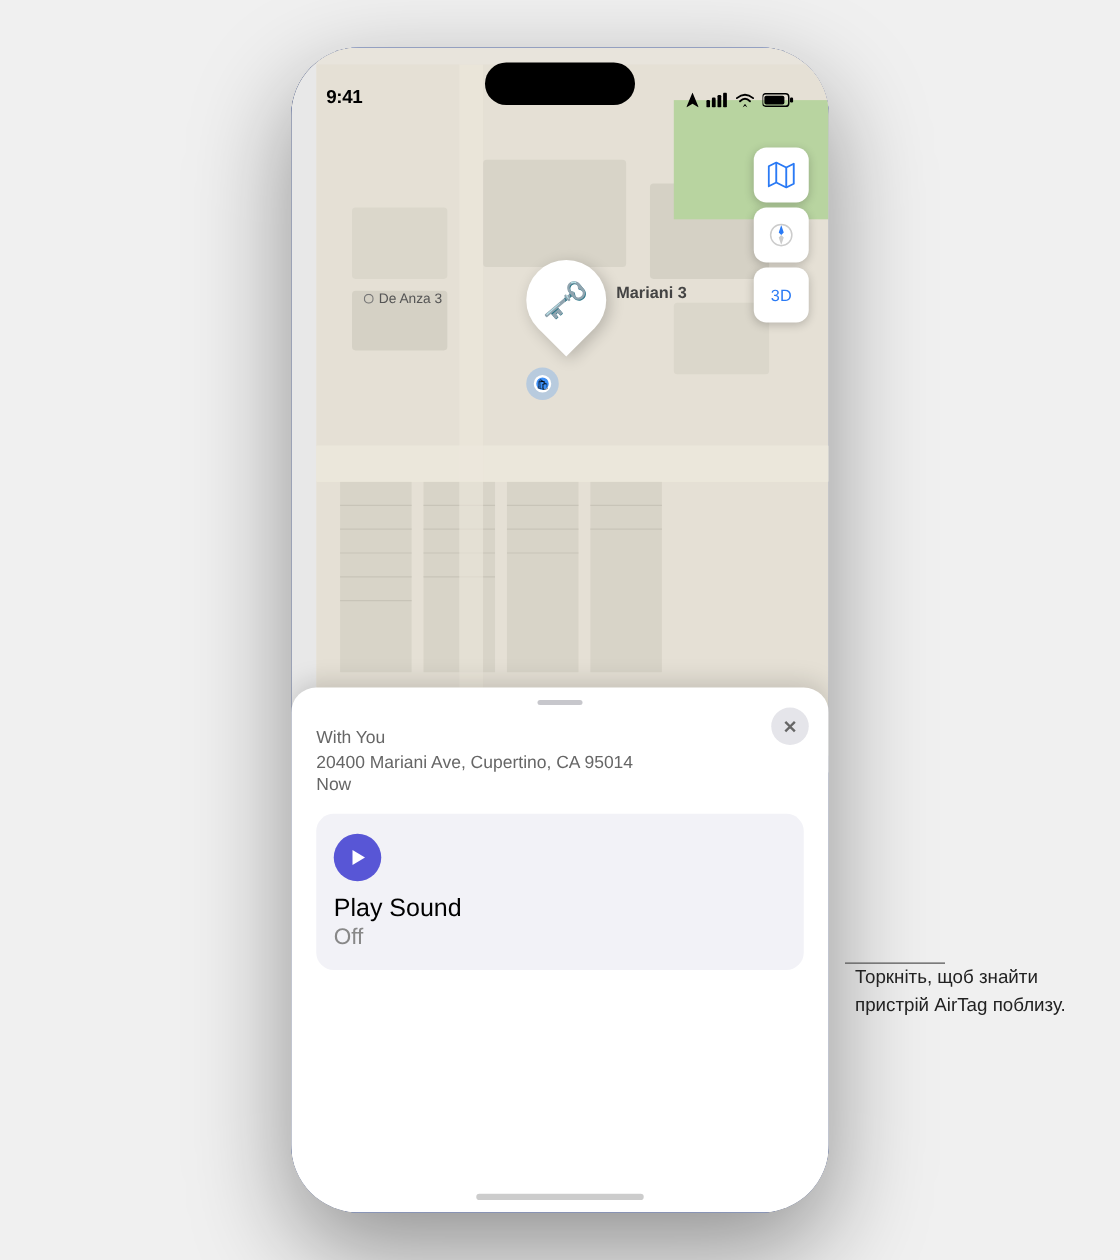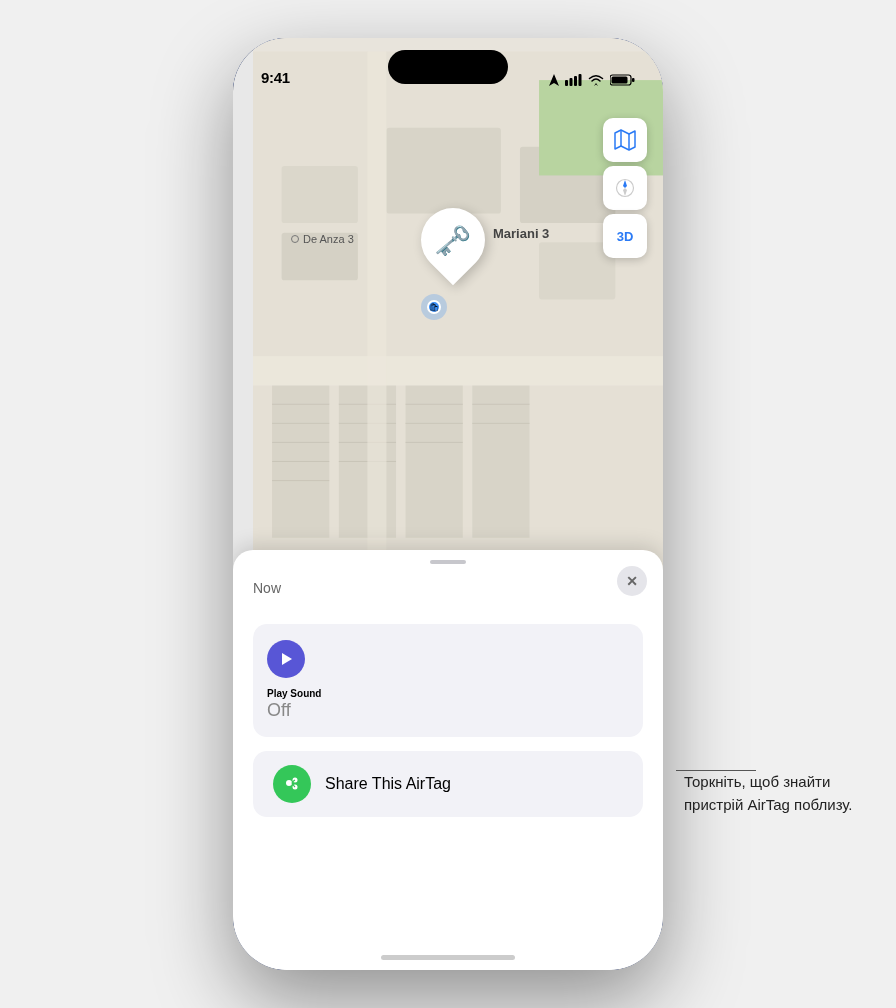--- a/index.html
+++ b/index.html
@@ -471,7 +471,7 @@
           </svg>
         </div>
         <div class="map-ctrl-btn">
-          <span style="font-size:13px;font-weight:700;color:#2a7af5;">3D</span>
+          <span style="font-size:13px;font-weight:400;color:#2a7af5;">3D</span>
         </div>
       </div>
 

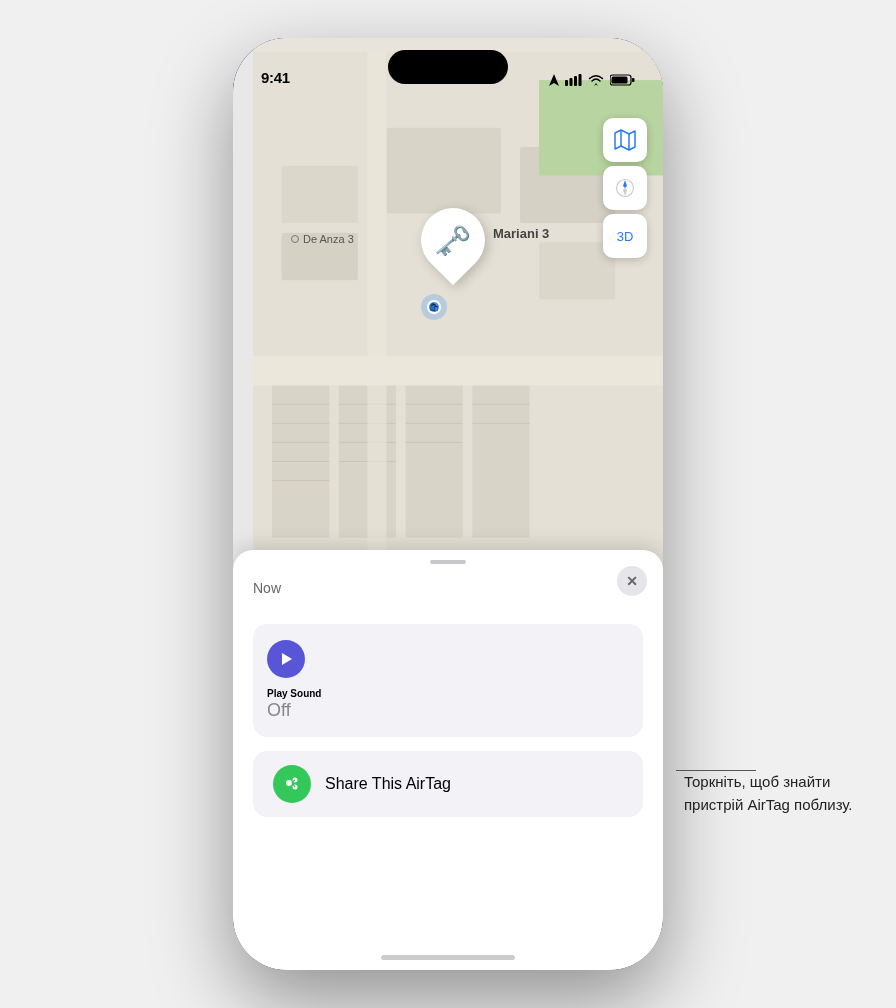--- a/index.html
+++ b/index.html
@@ -482,6 +482,10 @@
           <span style="font-size:14px;color:#666;font-weight:600;">✕</span>
         </div>
 
+        <div class="sheet-subtitle">
+          <span>With You</span><br>
+          <span>20400 Mariani Ave, Cupertino, CA  95014</span>
+        </div>
         <div class="sheet-time">Now</div>
 
         <div class="action-buttons">

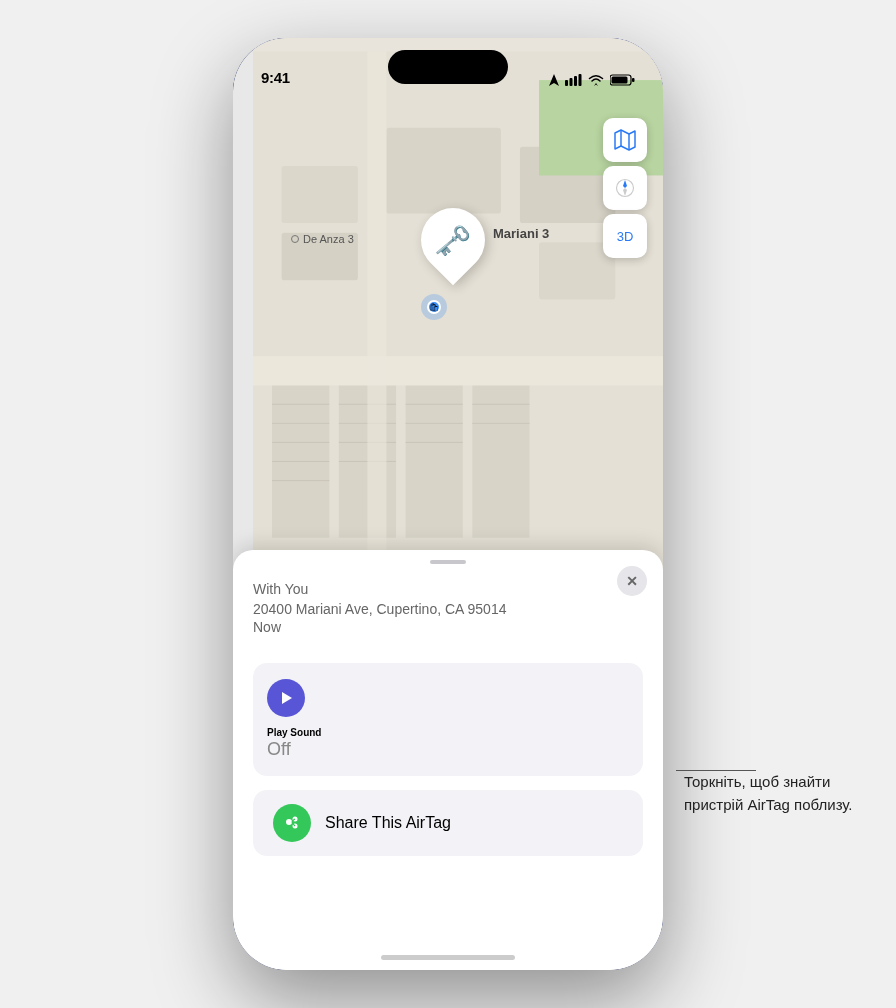--- a/index.html
+++ b/index.html
@@ -135,7 +135,7 @@
       font-size: 14px;
       color: #666;
       padding: 0 20px;
-      margin-bottom: 28px;
+      margin-bottom: 16px;
     }
 
     .action-buttons {

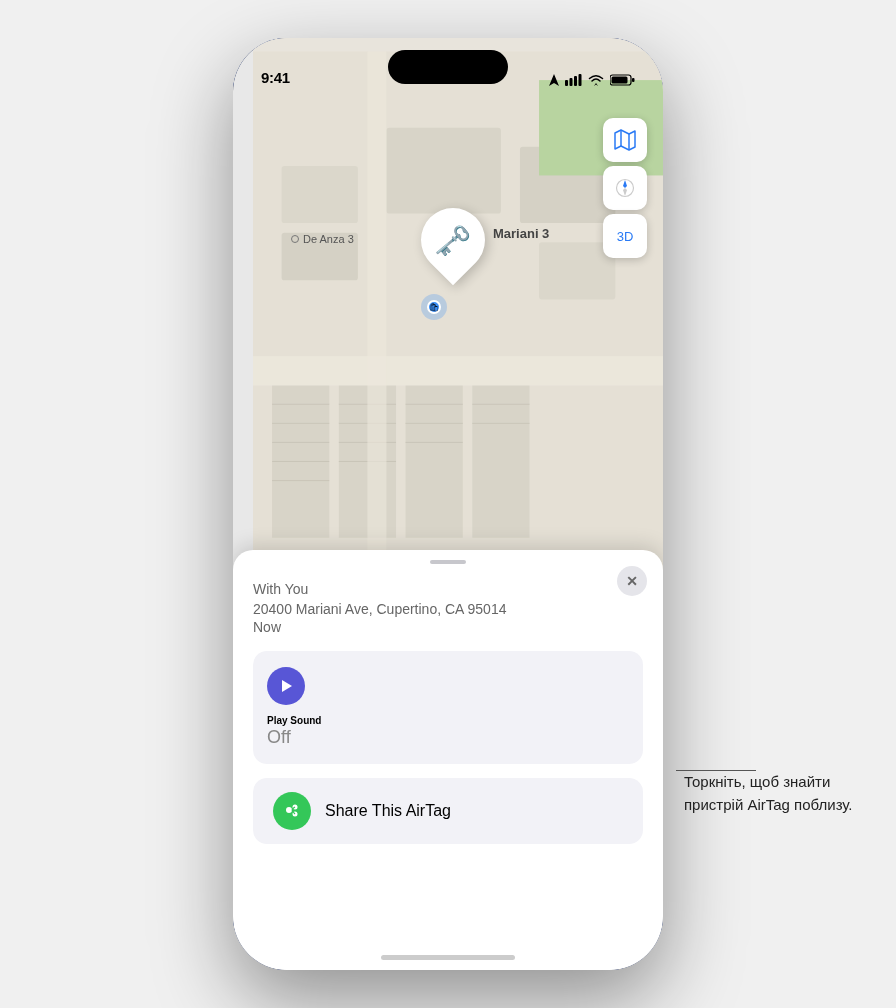--- a/index.html
+++ b/index.html
@@ -175,8 +175,8 @@
     }
 
     .action-btn-label {
-      font-size: 10px;
-      font-weight: 700;
+      font-size: 20px;
+      font-weight: 400;
       color: #000;
       line-height: 1.2;
     }

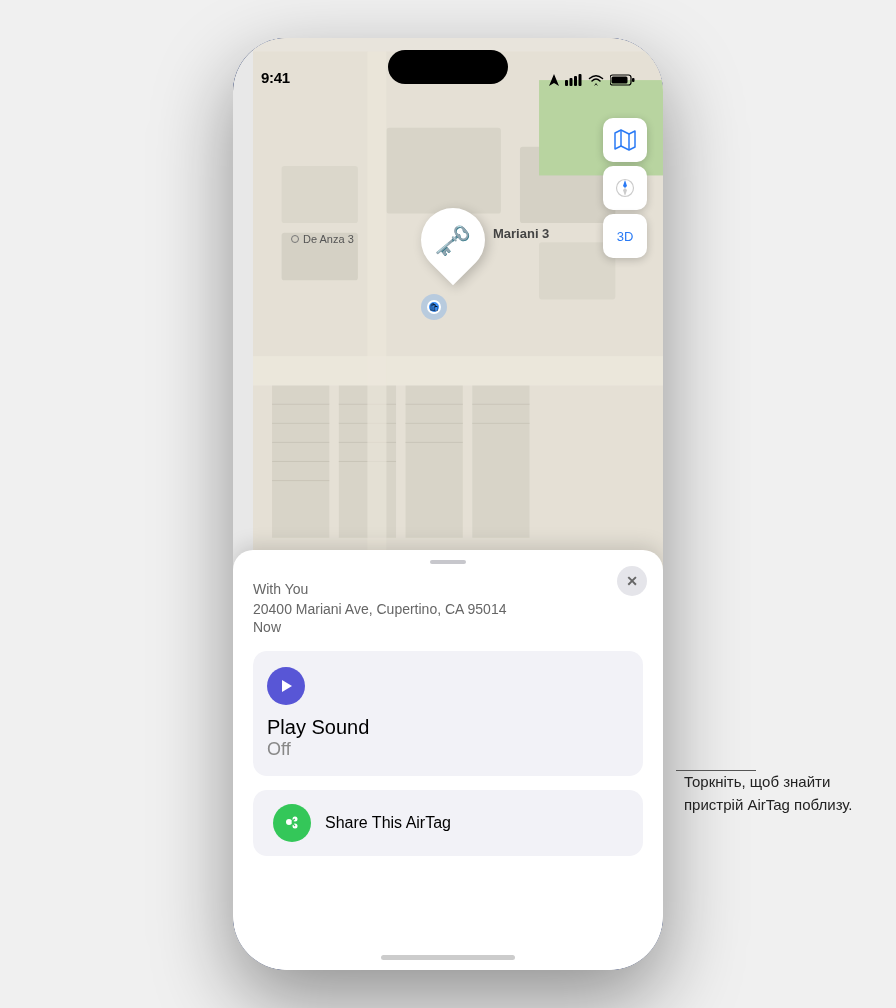--- a/index.html
+++ b/index.html
@@ -504,18 +504,6 @@
 
         </div>
 
-        <div class="share-btn">
-          <div class="share-icon-circle">
-            <svg width="20" height="20" viewBox="0 0 20 20">
-              <circle cx="7" cy="9" r="3" fill="#fff"></circle>
-              <circle cx="13" cy="6" r="2.5" fill="#fff"></circle>
-              <circle cx="13" cy="13" r="2.5" fill="#fff"></circle>
-              <path d="M10 9 Q11 7 13 6" stroke="#34c759" stroke-width="1.2" fill="none"></path>
-              <path d="M10 9 Q11 11 13 13" stroke="#34c759" stroke-width="1.2" fill="none"></path>
-            </svg>
-          </div>
-          <span class="share-label">Share This AirTag</span>
-        </div>
       </div>
 
       <div class="home-indicator"></div>

